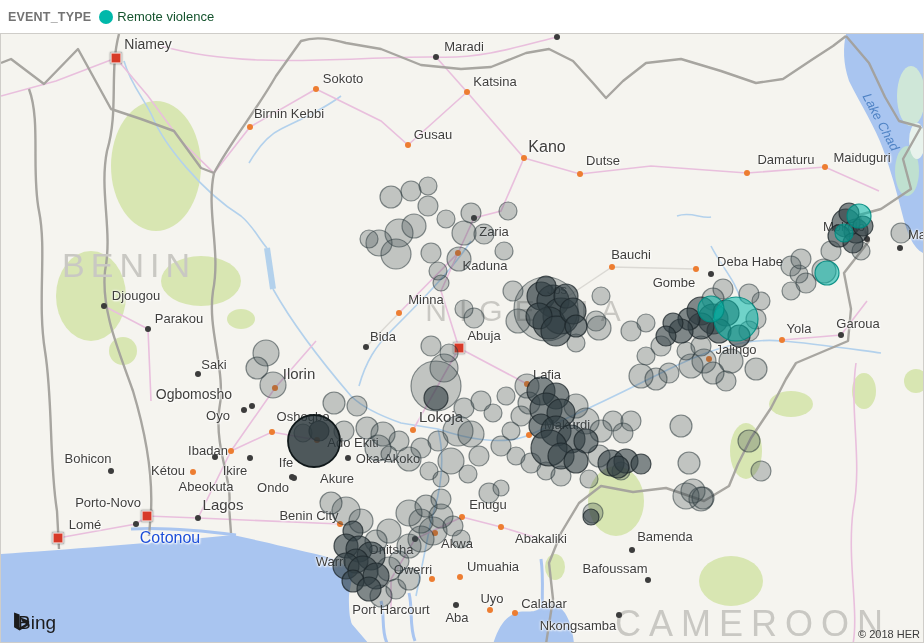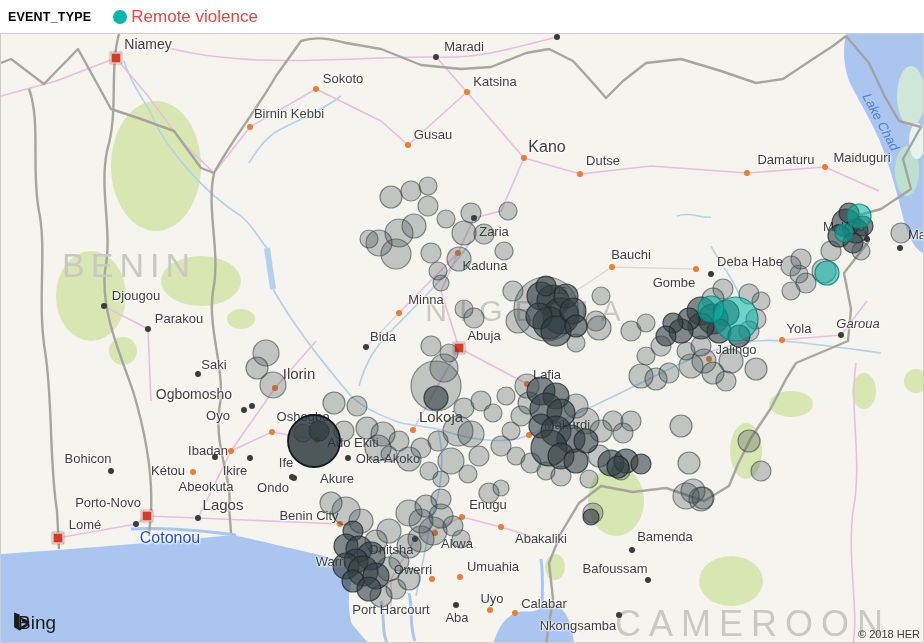--- a/index.html
+++ b/index.html
@@ -6,7 +6,7 @@
   .viz{width:924px;height:643px;position:relative;overflow:hidden;background:#fff;}
   
   .legend{height:33px;display:flex;align-items:center;padding-left:8px;background:#fff;}
-  .lg-title{font-size:12.5px;font-weight:700;color:#000000;margin-right:22px;letter-spacing:.2px;}
+  .lg-title{font-size:12.5px;font-weight:700;color:#737373;margin-right:8px;letter-spacing:.2px;}
   .lg-item{display:flex;align-items:center;margin-right:12px;cursor:pointer;}
   .lg-dot{width:14px;height:14px;border-radius:50%;margin-right:4px;flex:0 0 auto;}
   .lg-label{font-size:17px;color:#ef4444;}

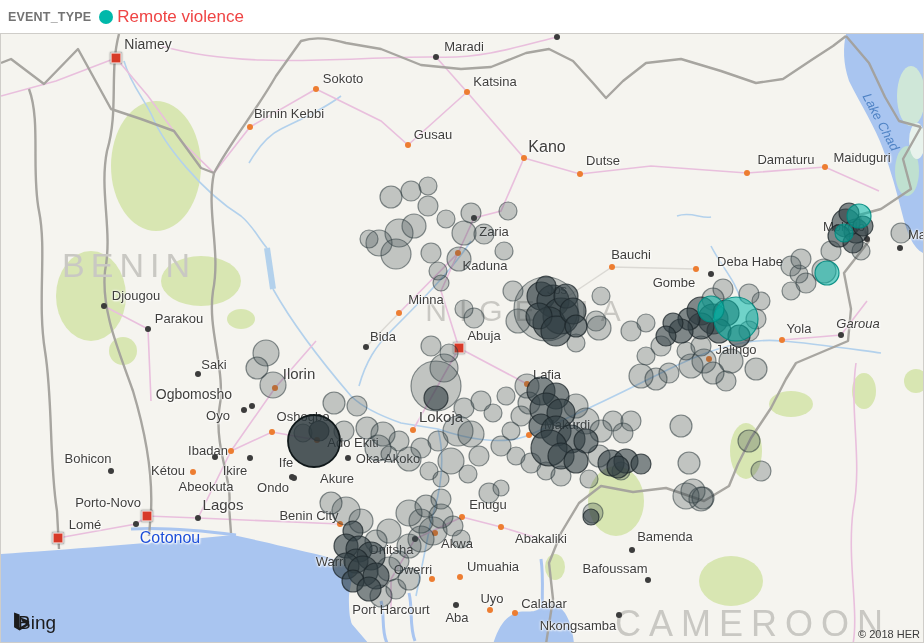--- a/index.html
+++ b/index.html
@@ -9,7 +9,7 @@
   .lg-title{font-size:12.5px;font-weight:700;color:#737373;margin-right:8px;letter-spacing:.2px;}
   .lg-item{display:flex;align-items:center;margin-right:12px;cursor:pointer;}
   .lg-dot{width:14px;height:14px;border-radius:50%;margin-right:4px;flex:0 0 auto;}
-  .lg-label{font-size:17px;color:#ef4444;}
+  .lg-label{font-size:13px;color:#14532d;}
   
   .map{position:absolute;left:0;top:33px;width:922px;height:608px;border:1px solid #cfcdc9;
        background:#f5f4ef;overflow:hidden;cursor:grab;}

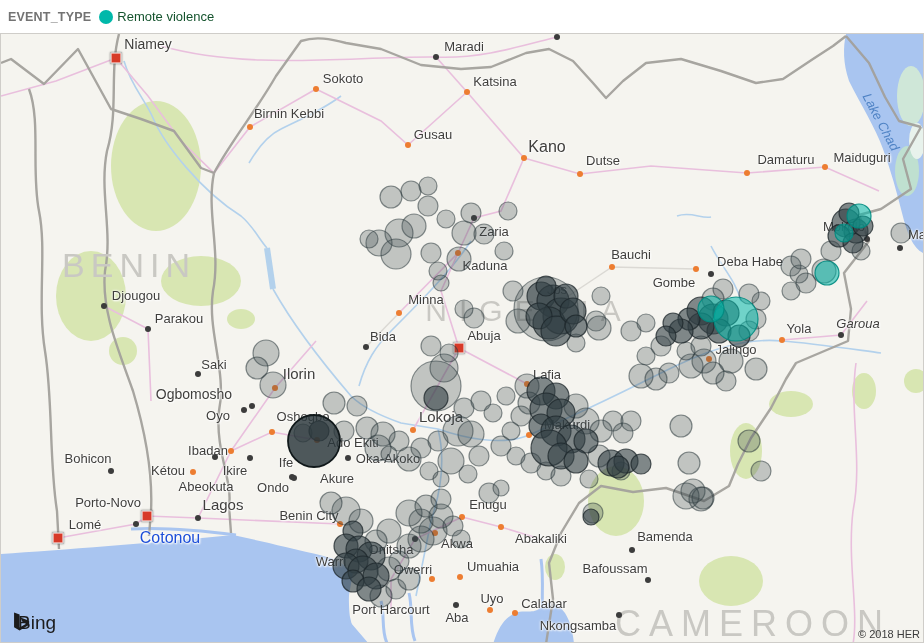--- a/index.html
+++ b/index.html
@@ -187,7 +187,7 @@
         <span class="mk o" style="left: 781px; top: 306px;"></span>
         <div class="city" style="left: 735px; top: 315px;">Jalingo</div>
         <span class="mk o" style="left: 708px; top: 325px;"></span>
-        <div class="city" style="left: 857px; top: 289px; font-style: italic;">Garoua</div>
+        <div class="city" style="left: 857px; top: 289px;">Garoua</div>
         <span class="mk k" style="left: 840px; top: 301px;"></span>
         <div class="city" style="left: 843px; top: 192px;">Mokolo</div>
         <span class="mk k" style="left: 866px; top: 205px;"></span>

